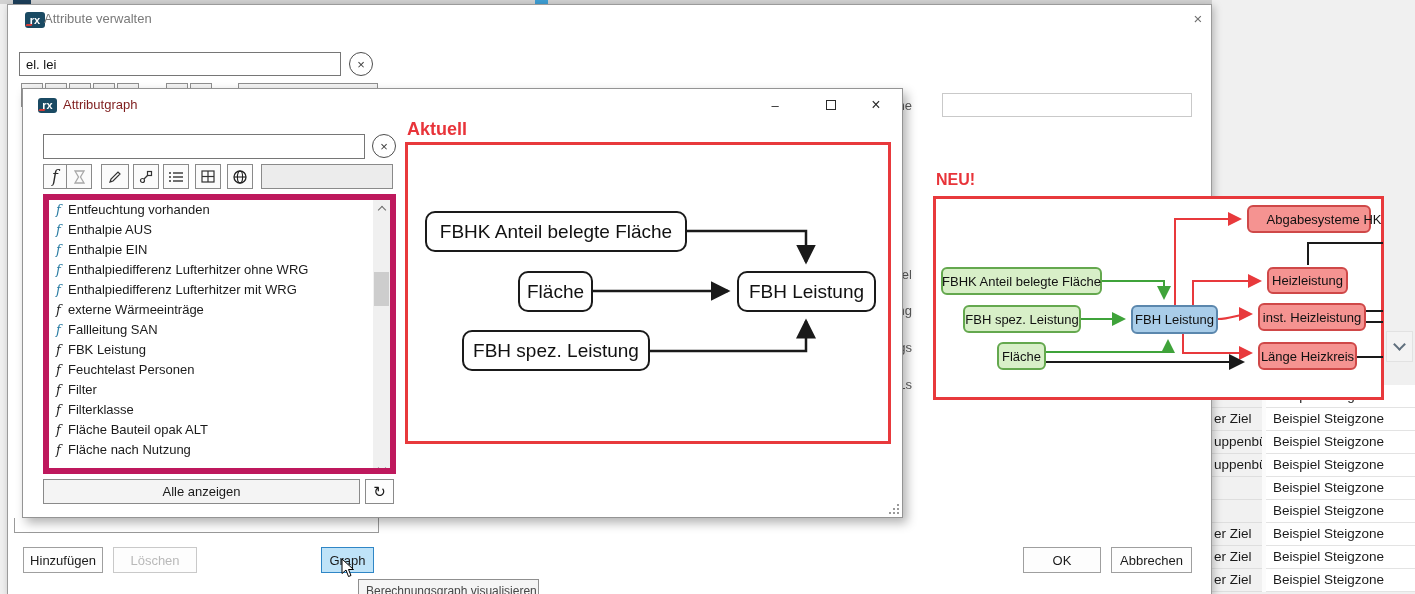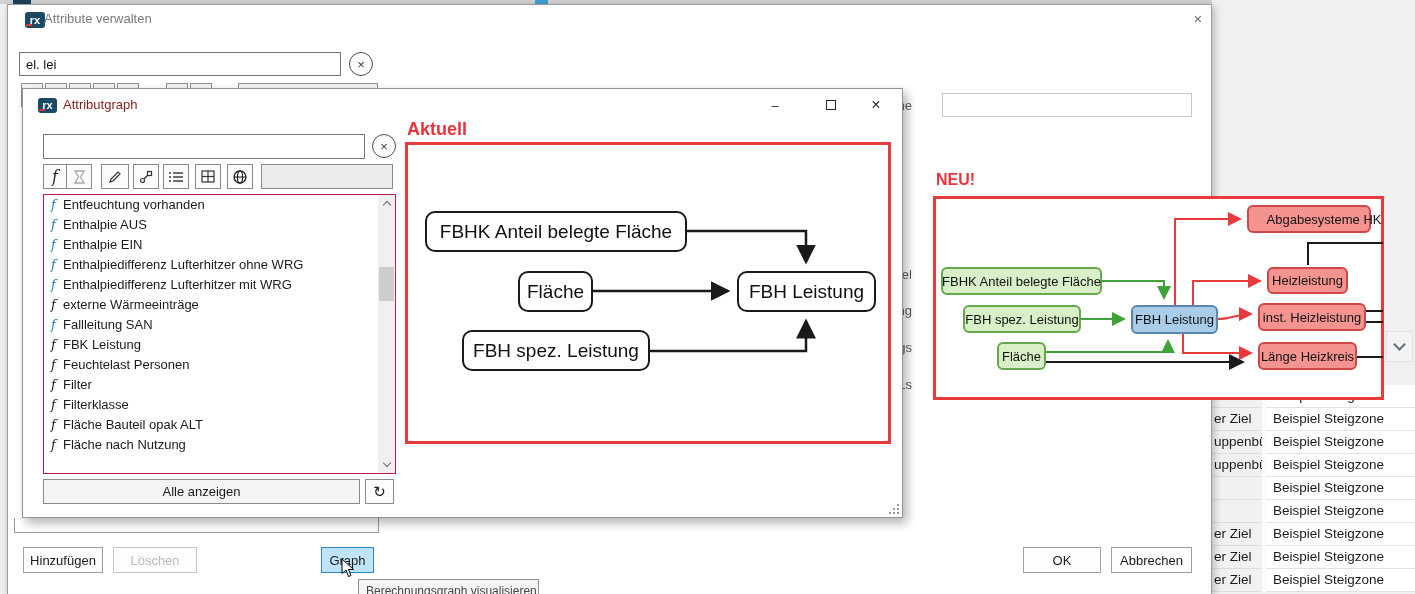--- a/index.html
+++ b/index.html
@@ -55,7 +55,7 @@
     justify-content:center; color:#2a2a2a; font-size:13px; }
   .toolbtn { position:absolute; top:75px; height:25px; background:#fbfbfb; border:1px solid #8a8a8a;
     display:flex; align-items:center; justify-content:center; color:#2a2a2a; }
-  .list { position:absolute; left:20px; top:105px; width:353px; height:280px; border:1px solid #be185d;
+  .list { position:absolute; left:20px; top:105px; width:353px; height:280px; border:6px solid #be185d;
     background:#fff; overflow:hidden; }
   .li { position:relative; height:20px; line-height:20px; font-size:13px; color:#1a1a1a;
     padding-left:7px; white-space:nowrap; width:336px; }

